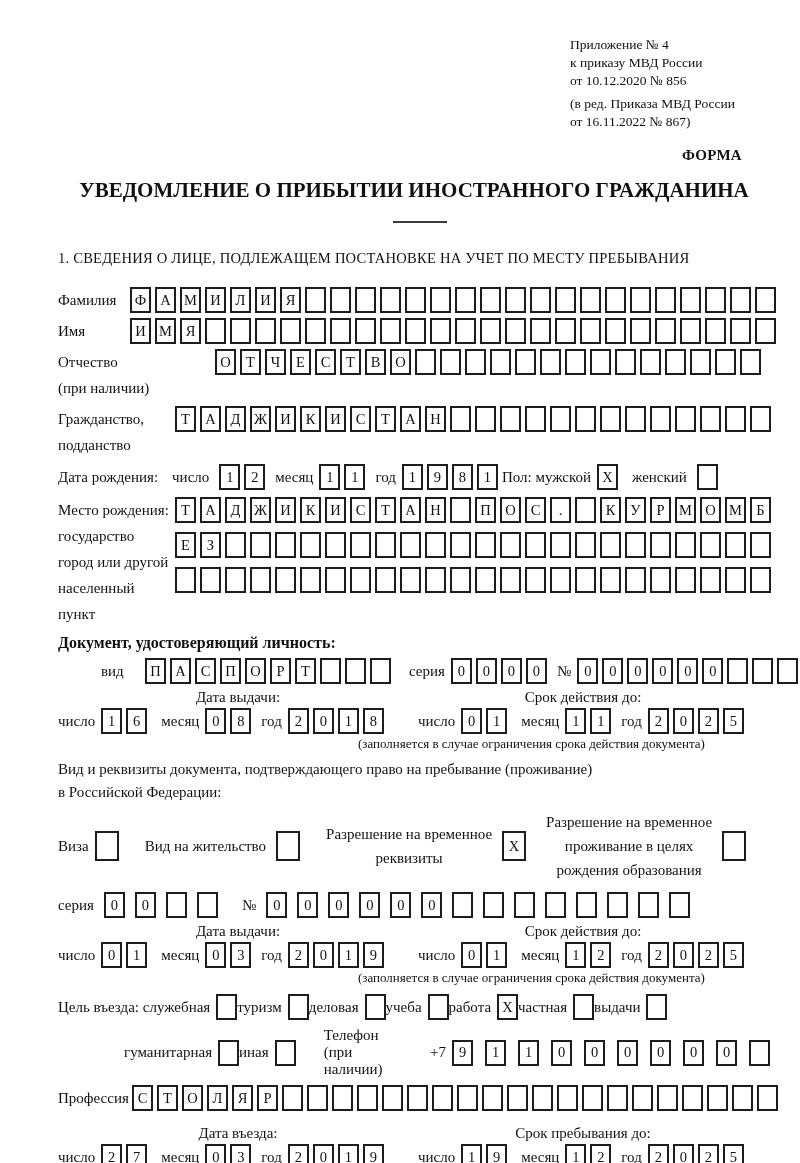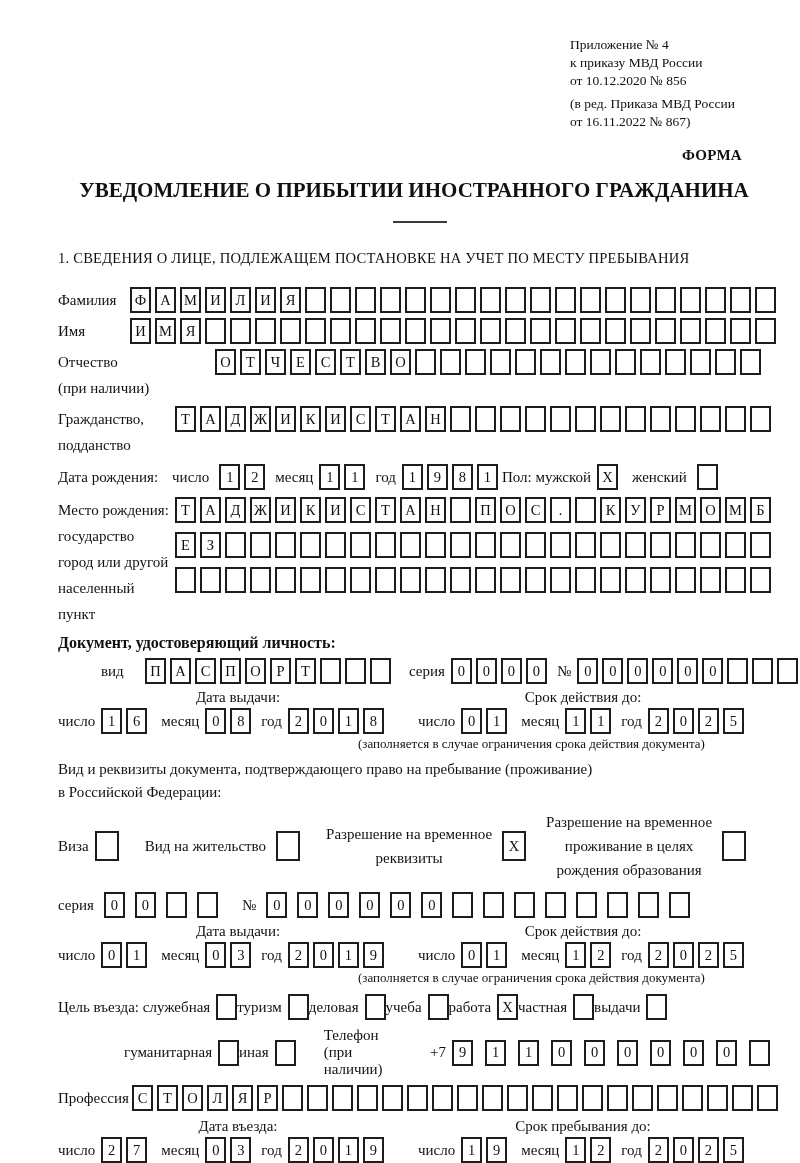--- a/index.html
+++ b/index.html
@@ -603,7 +603,7 @@
         </span>
     </div>
 
-    <div class="date-captions" style="margin-top:7px">
+    <div class="date-captions" style="margin-top:14px">
       <span class="cap-left">Дата въезда:</span>
       <span class="cap-right">Срок пребывания до:</span>
     </div>

